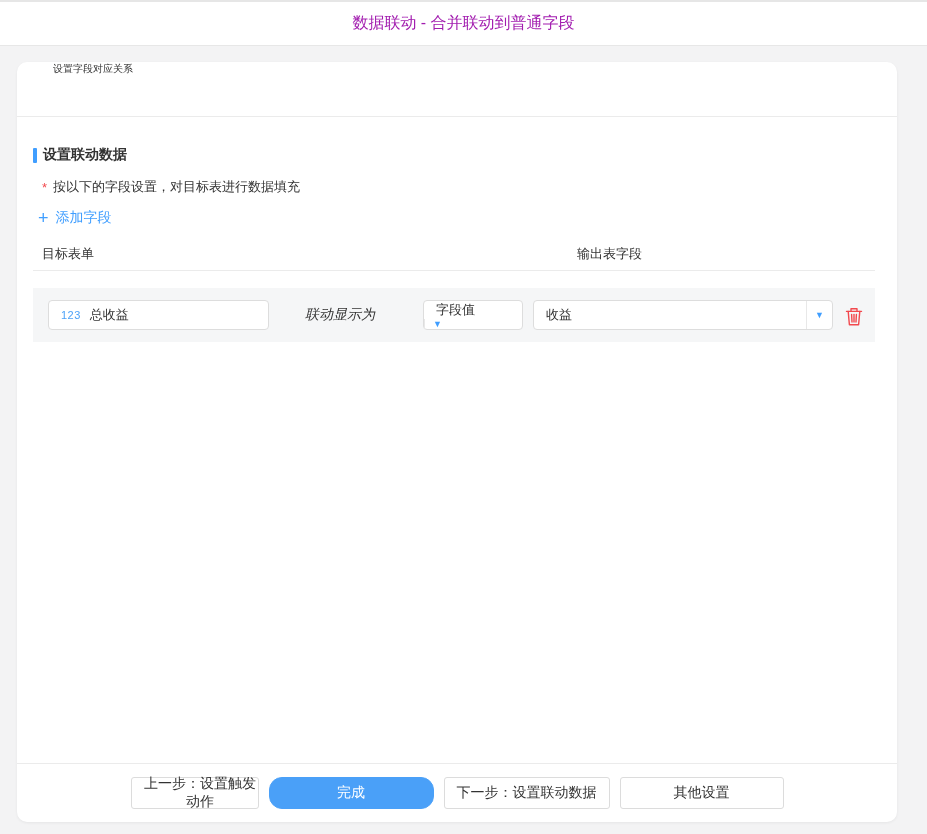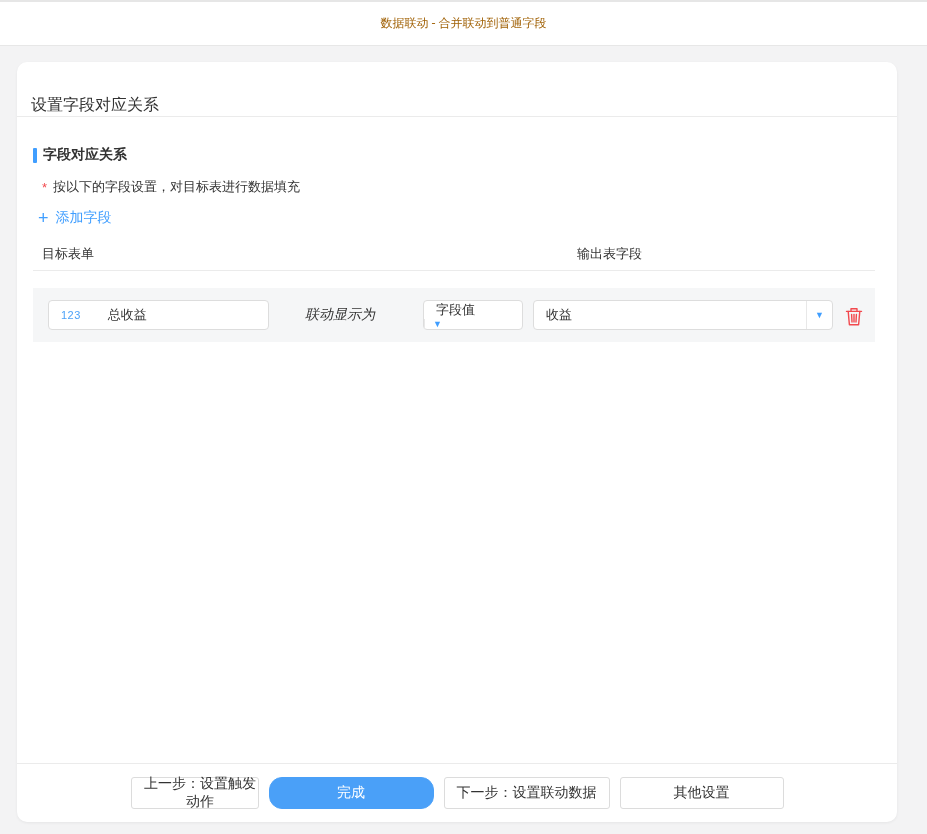--- a/index.html
+++ b/index.html
@@ -22,7 +22,7 @@
     align-items:center;
     justify-content:center;
   }
-  .topbar-title { font-size:12px; font-weight:400; color:#a16207;font-family:Liberation Serif, serif; }
+  .topbar-title { font-size:16px; font-weight:400; color:#a21caf; }
 
   
   .card {

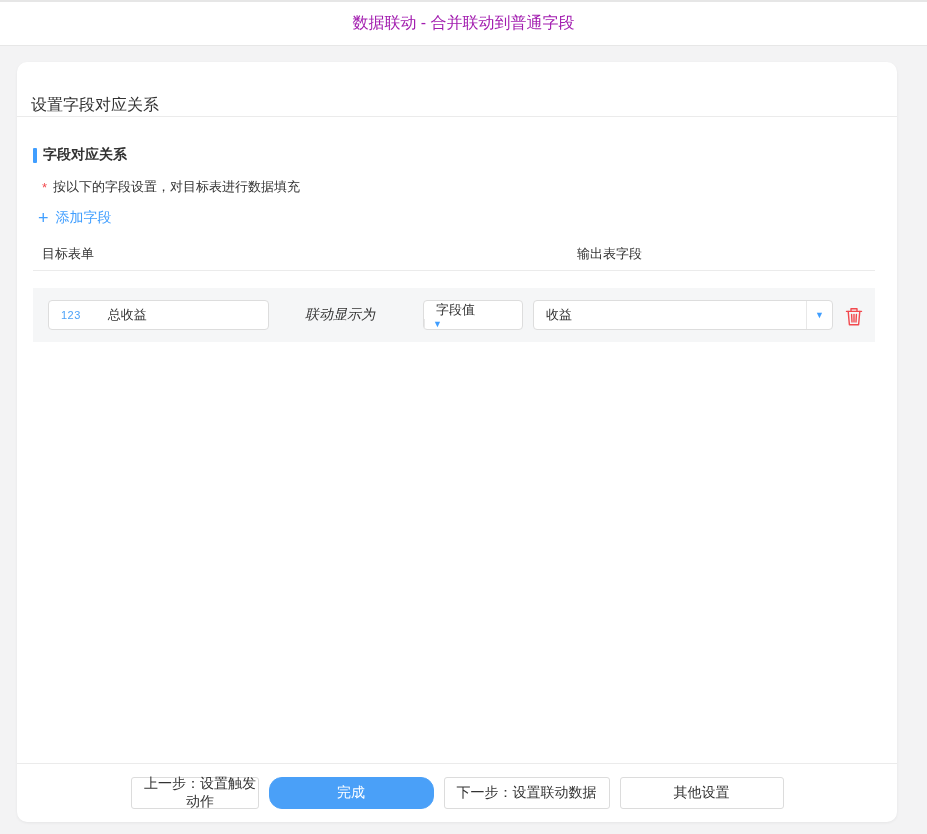--- a/index.html
+++ b/index.html
@@ -37,10 +37,10 @@
   }
   .card-header {
     height:55px;
-    padding:0 14px;
-    display:flex;
-    align-items:flex-end;
-    font-size:16px;
+    padding:0 36px;
+    display:flex;
+    align-items:flex-start;
+    font-size:10px;
     color:#333;
     border-bottom:1px solid #ebebeb;
     flex:0 0 auto;

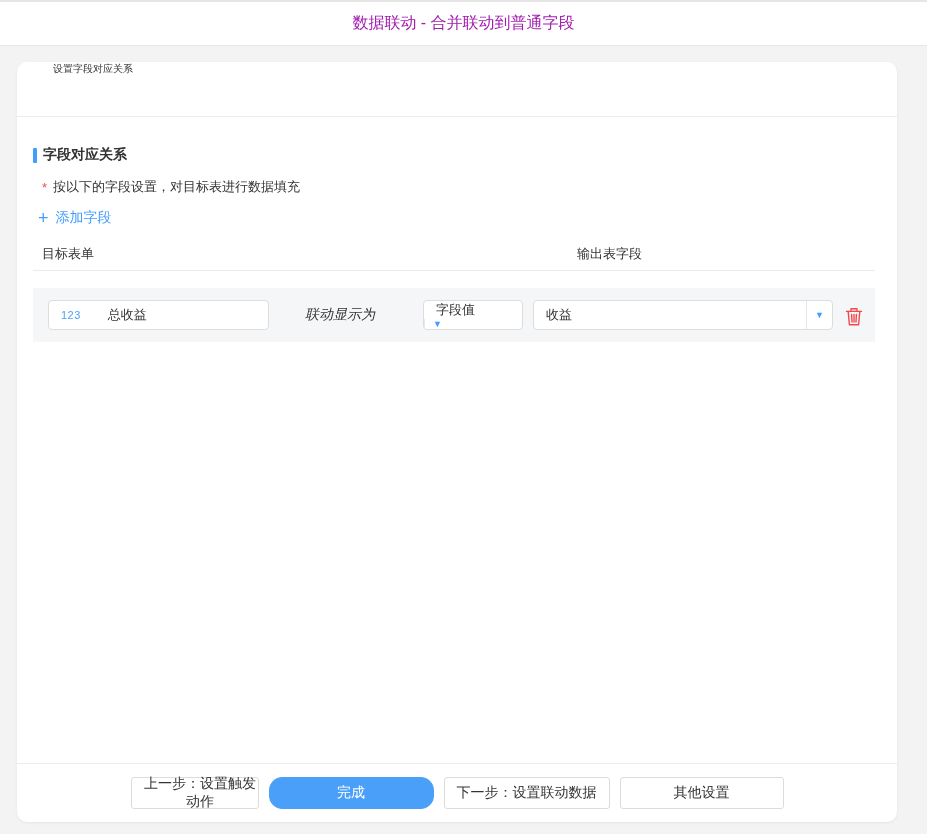--- a/index.html
+++ b/index.html
@@ -161,7 +161,7 @@
 
     <div class="section-title">
       <span class="section-bar"></span>
-      <span>字段对应关系</span>
+      <span>设置联动数据</span>
     </div>
 
     <div class="hint">

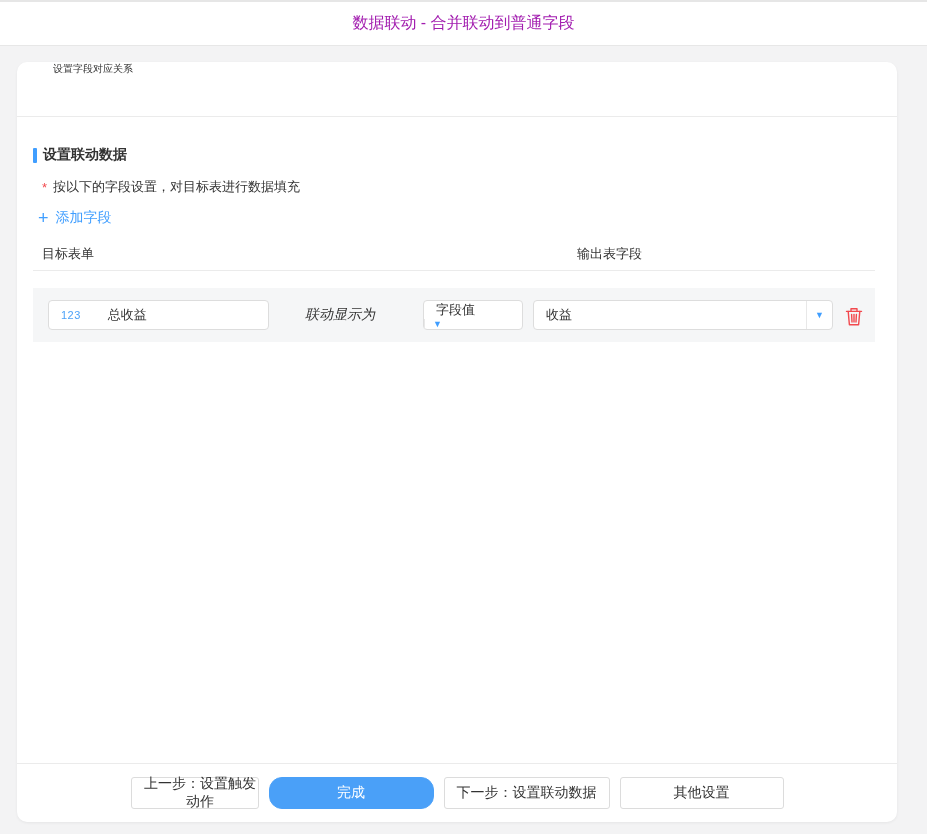--- a/index.html
+++ b/index.html
@@ -84,7 +84,7 @@
     border-radius:4px;
     display:flex; align-items:center;
     padding:0 12px;
-    font-size:13px; color:#333;gap:18px;
+    font-size:13px; color:#333;
   }
   .ftype { color:#4da2f8; font-size:11px; margin-right:9px; letter-spacing:0.5px; }
   .row-label {

